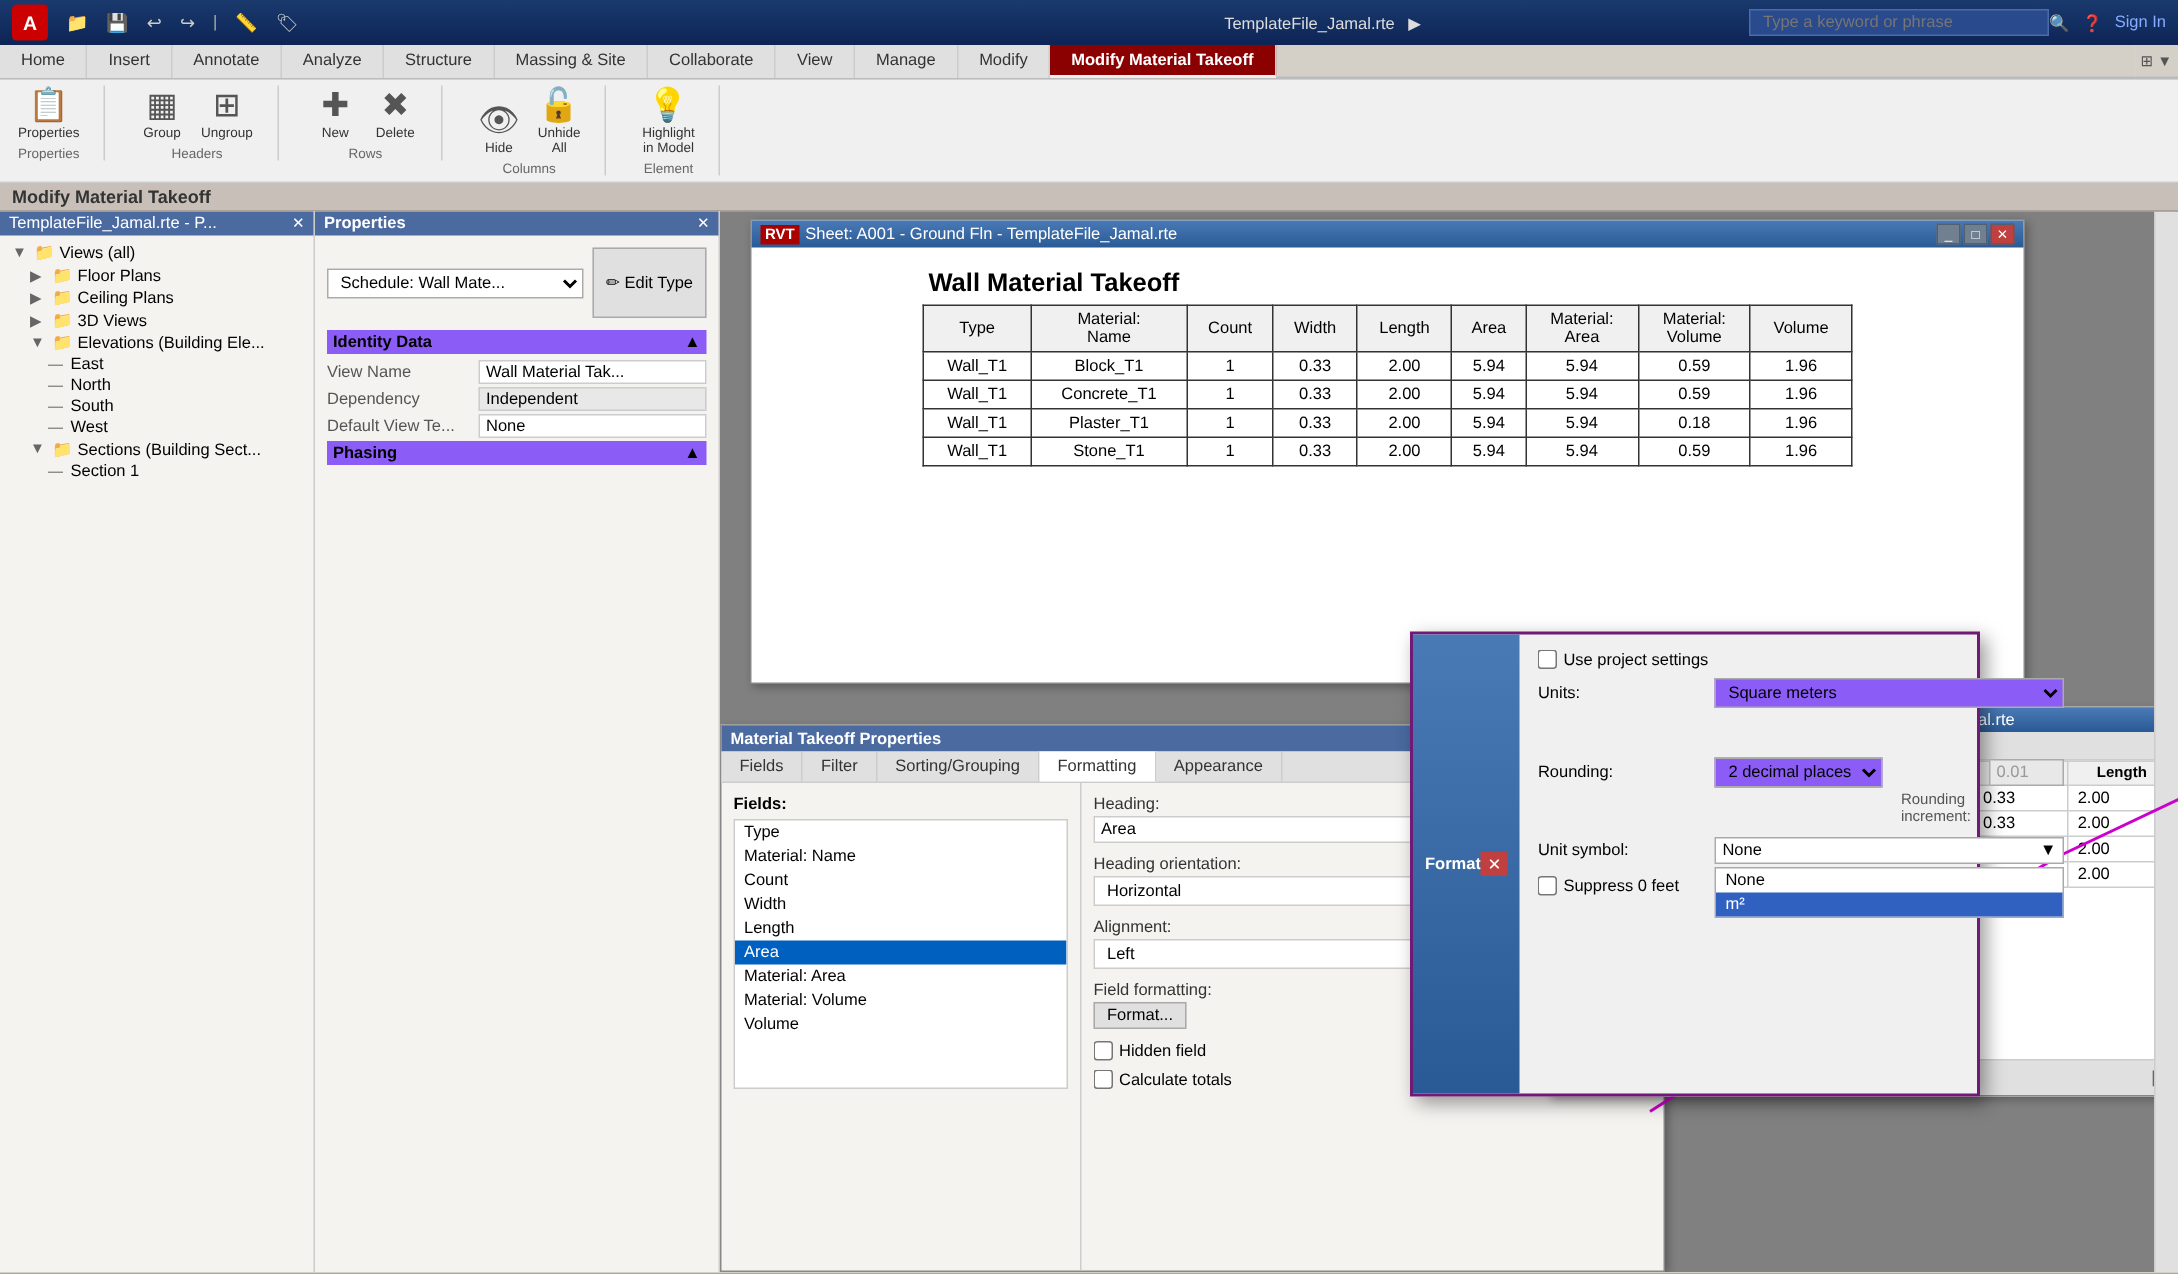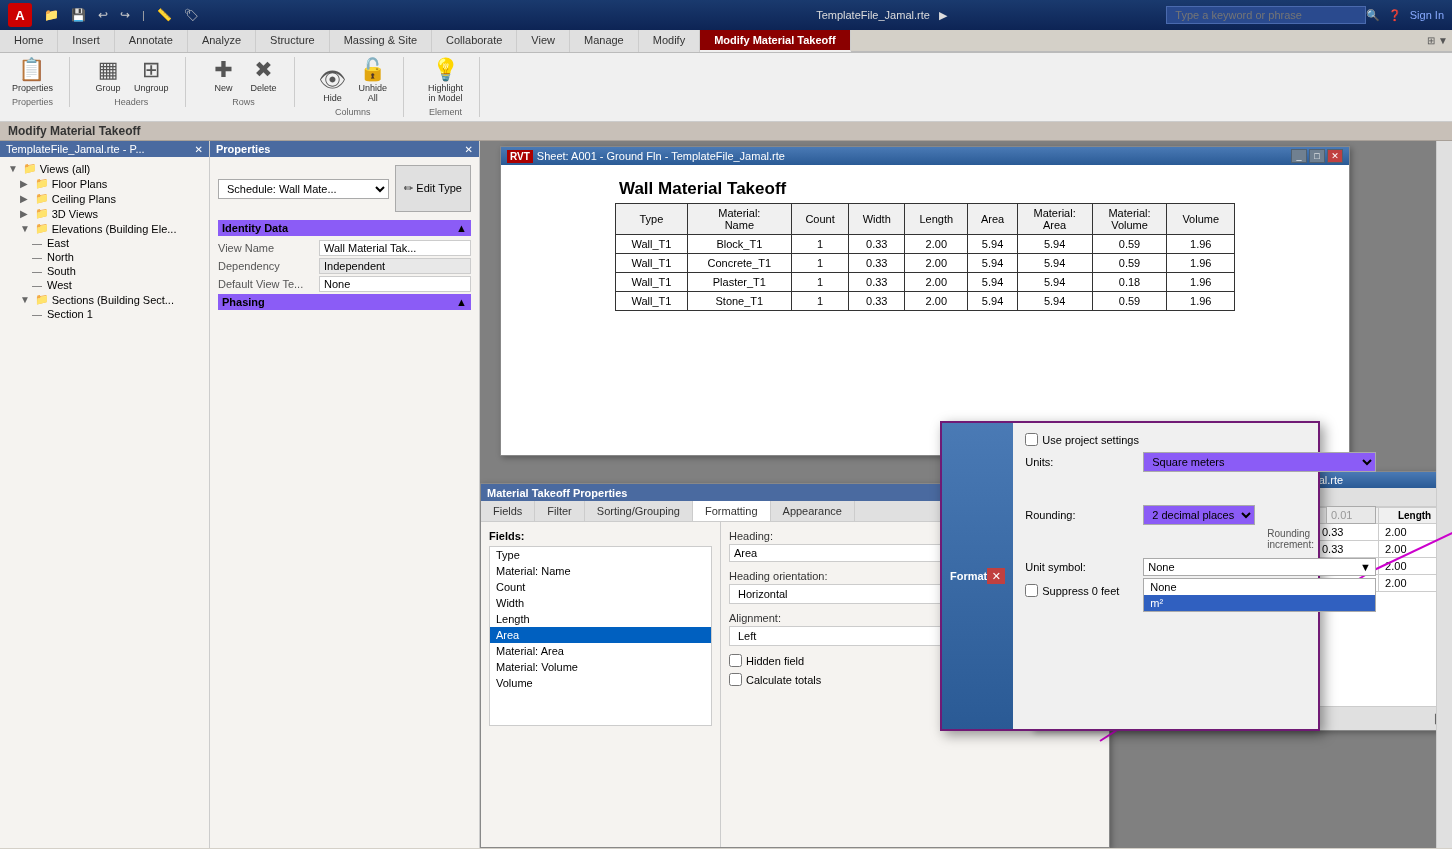--- a/index.html
+++ b/index.html
@@ -688,6 +688,10 @@
               <option>Left</option>
             </select>
           </div>
+          <div class="form-row">
+            <div class="form-label">Field formatting:</div>
+            <button style="padding:2px 8px; border:1px solid #aaa; background:#e0e0e0; cursor:pointer; font-size:11px;">Format...</button>
+          </div>
           <div class="dialog-check-row">
             <input type="checkbox" class="dialog-checkbox" style="">
             <span>Hidden field</span>

